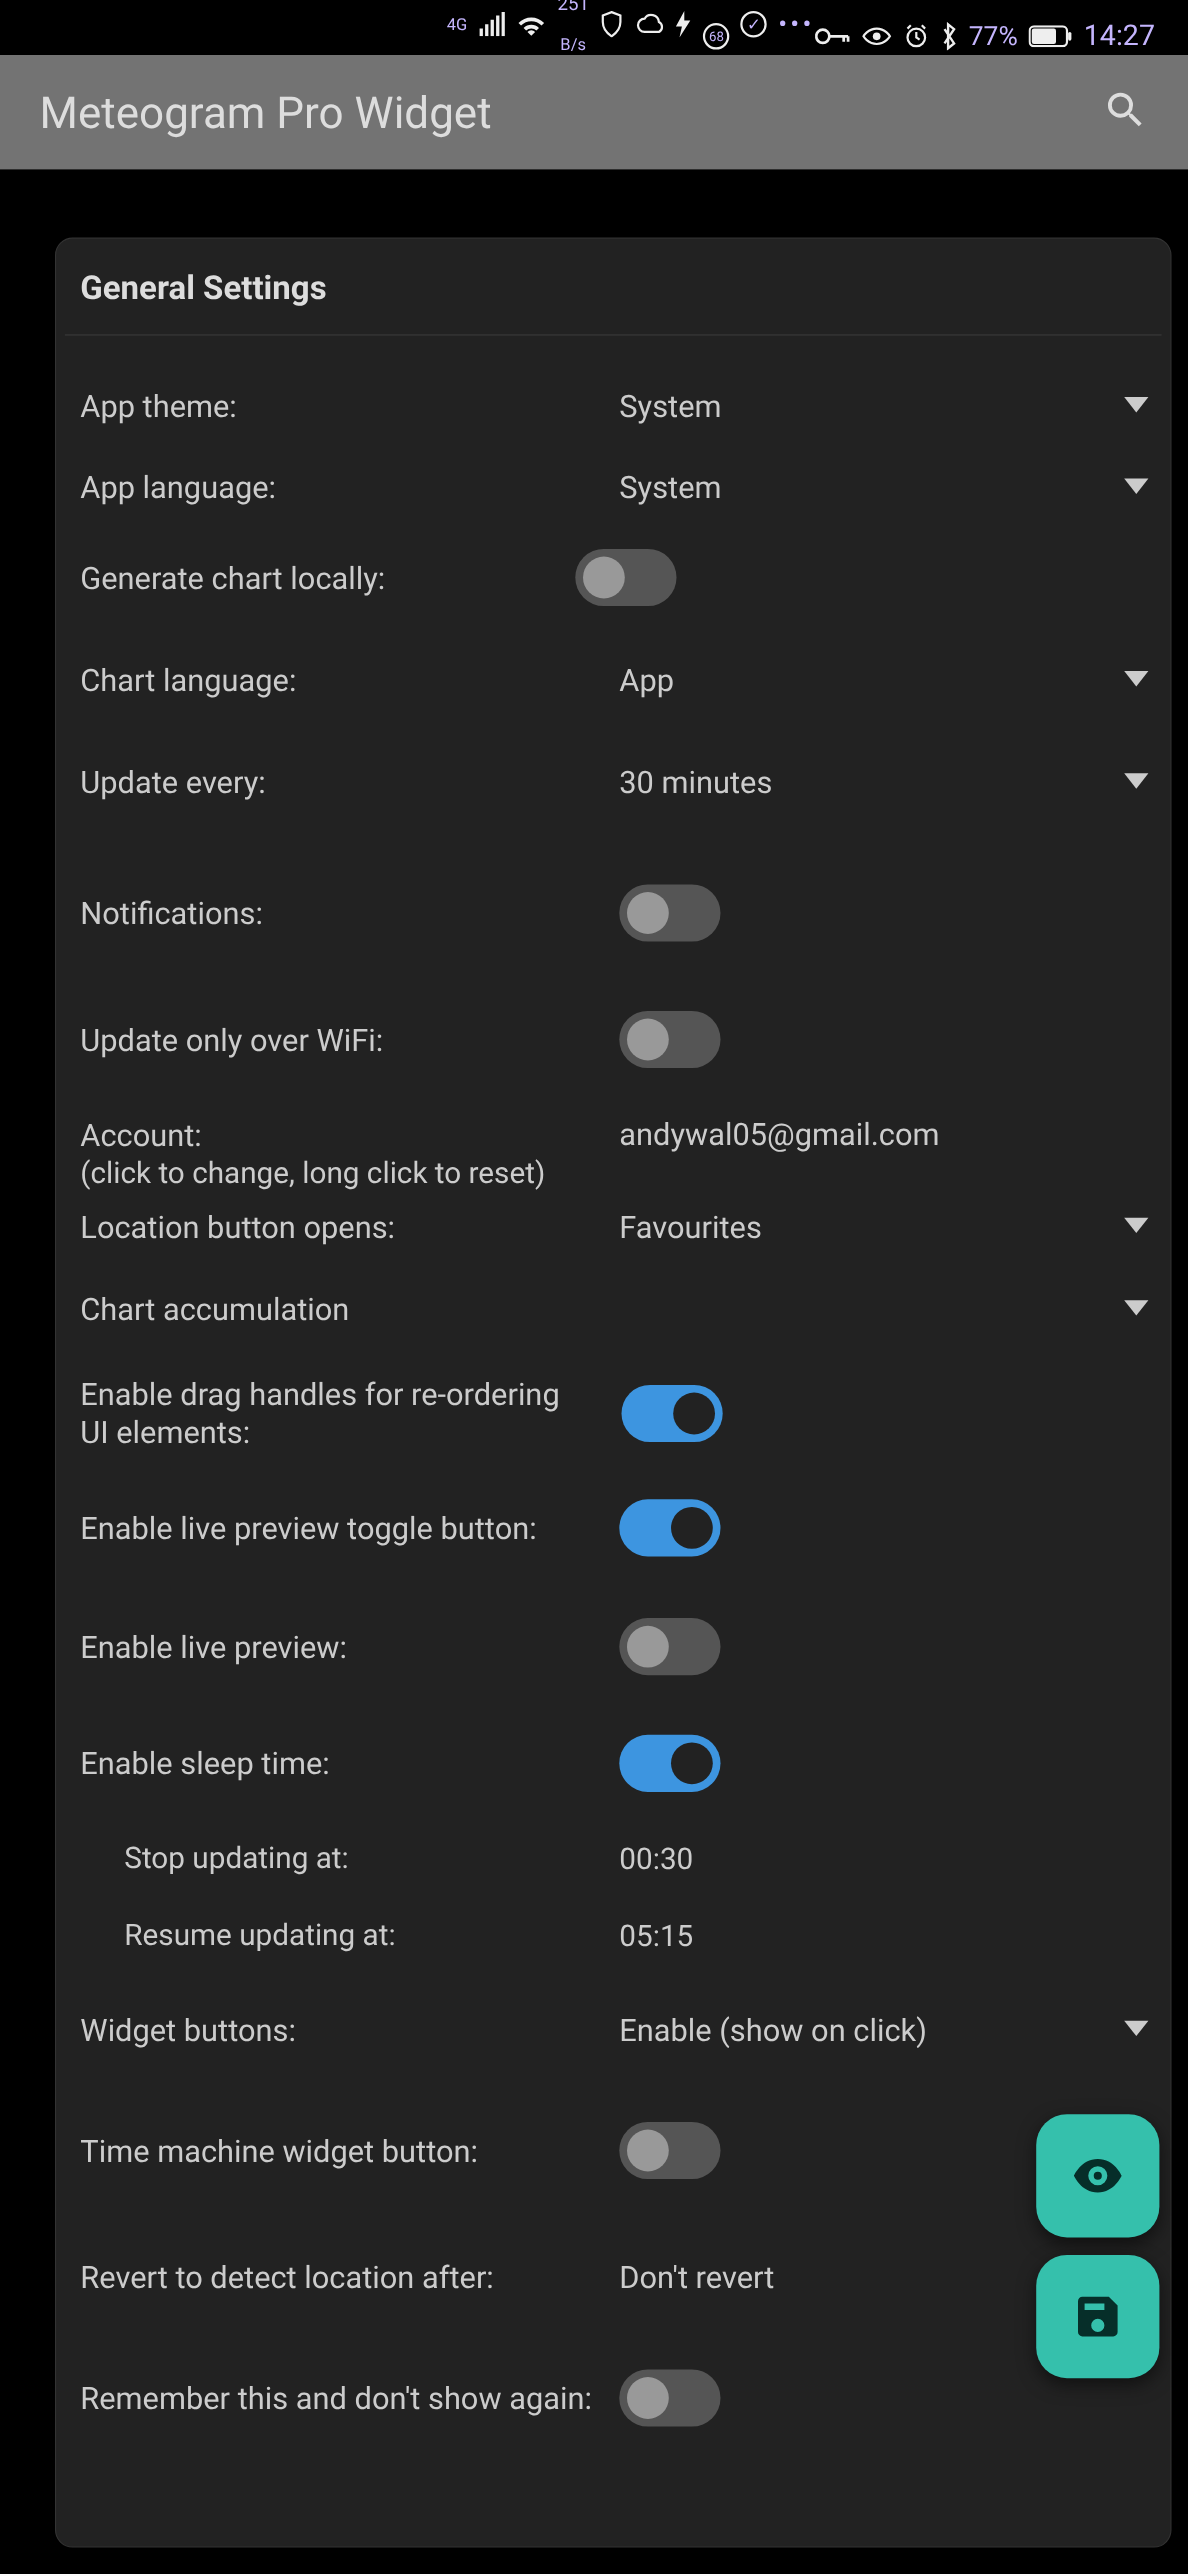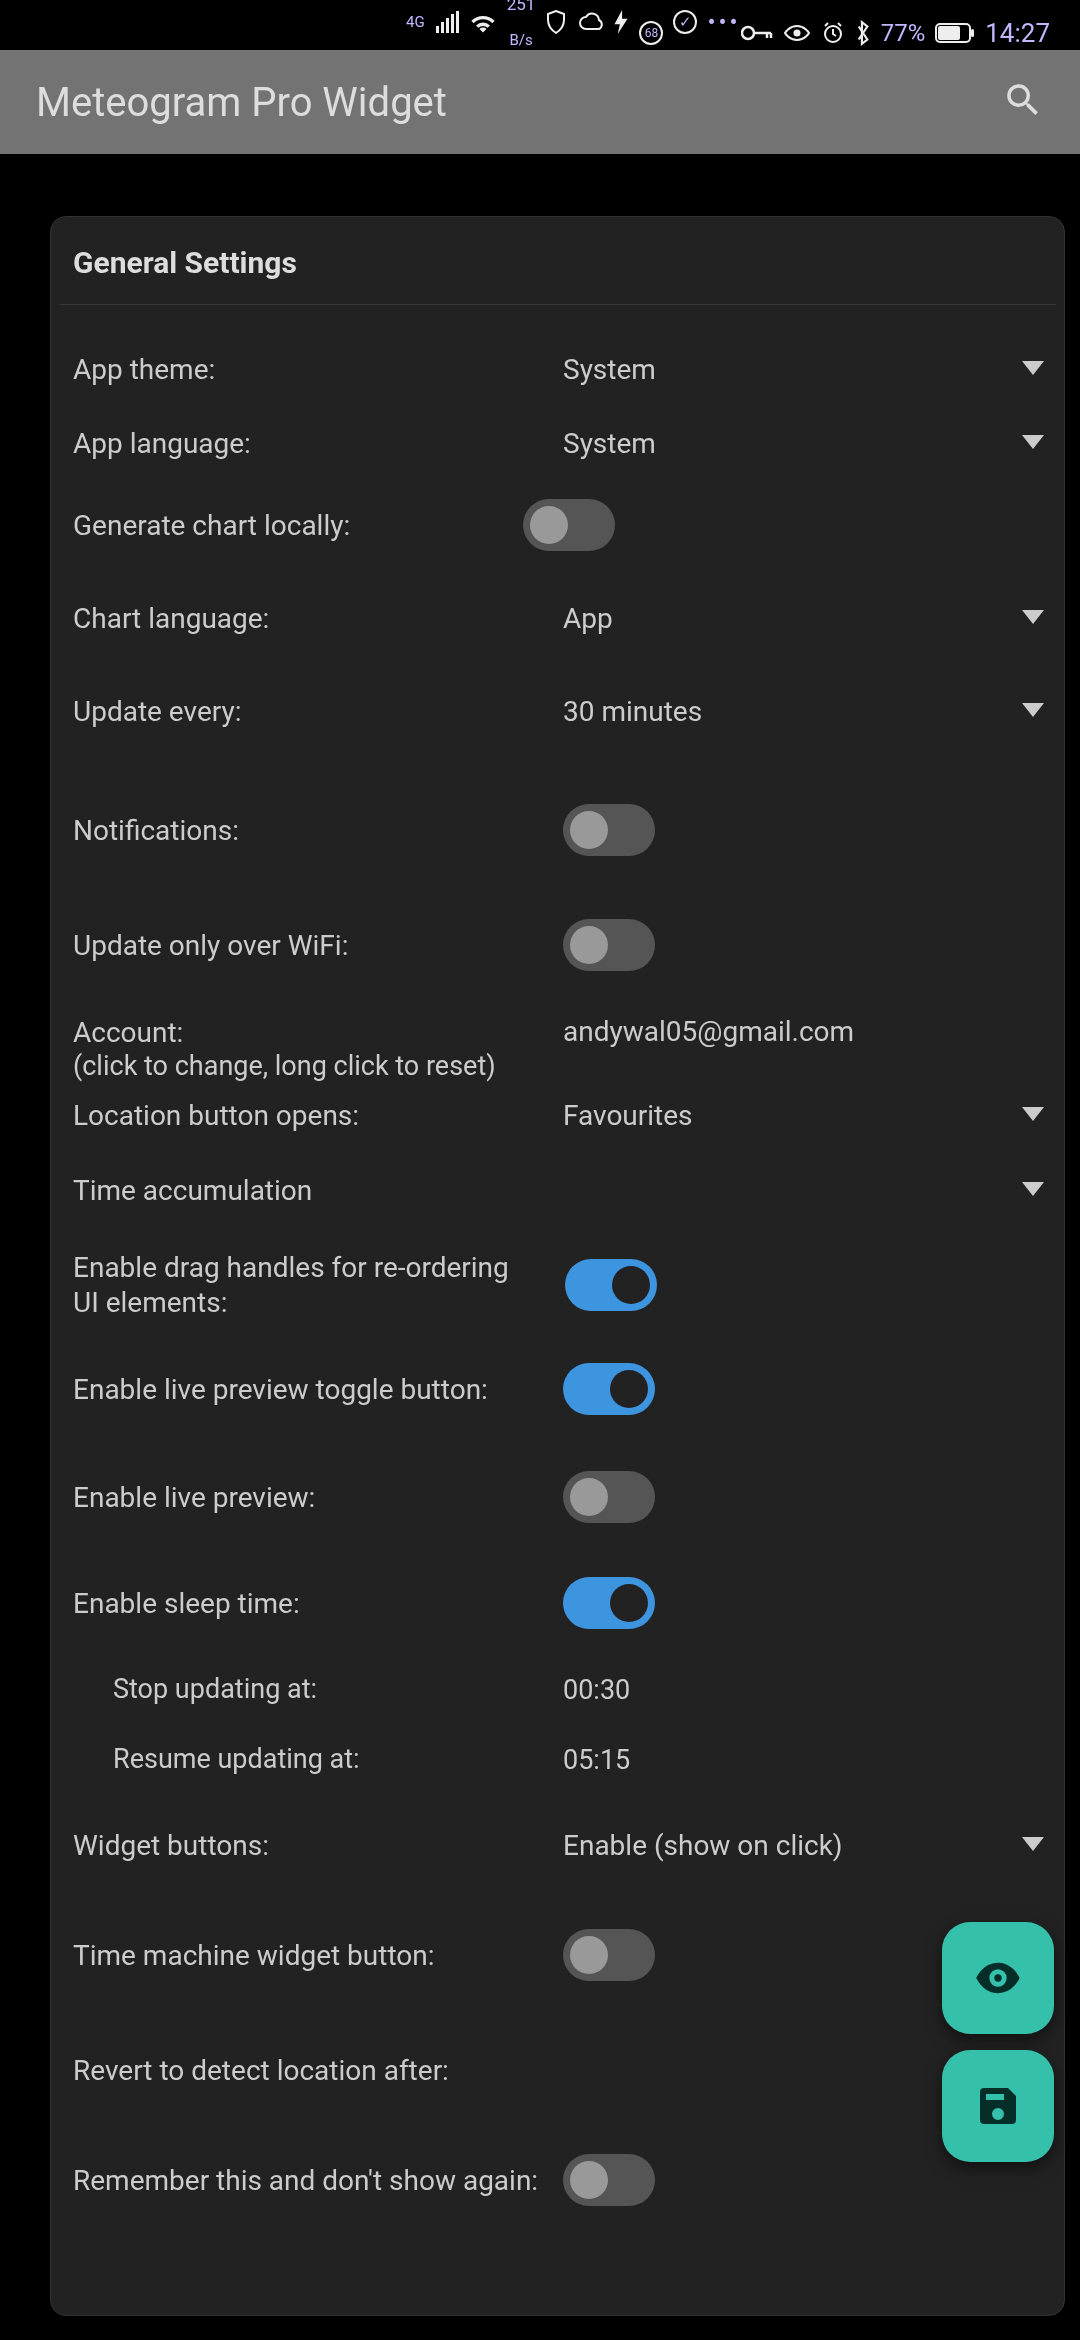--- a/index.html
+++ b/index.html
@@ -214,7 +214,7 @@
         </div>
 
         <div class="row" style="min-height:90px">
-          <div class="value">Time accumulation</div>
+          <div class="value">Chart accumulation</div>
           <div class="chev"><span class="triangle"></span></div>
         </div>
 

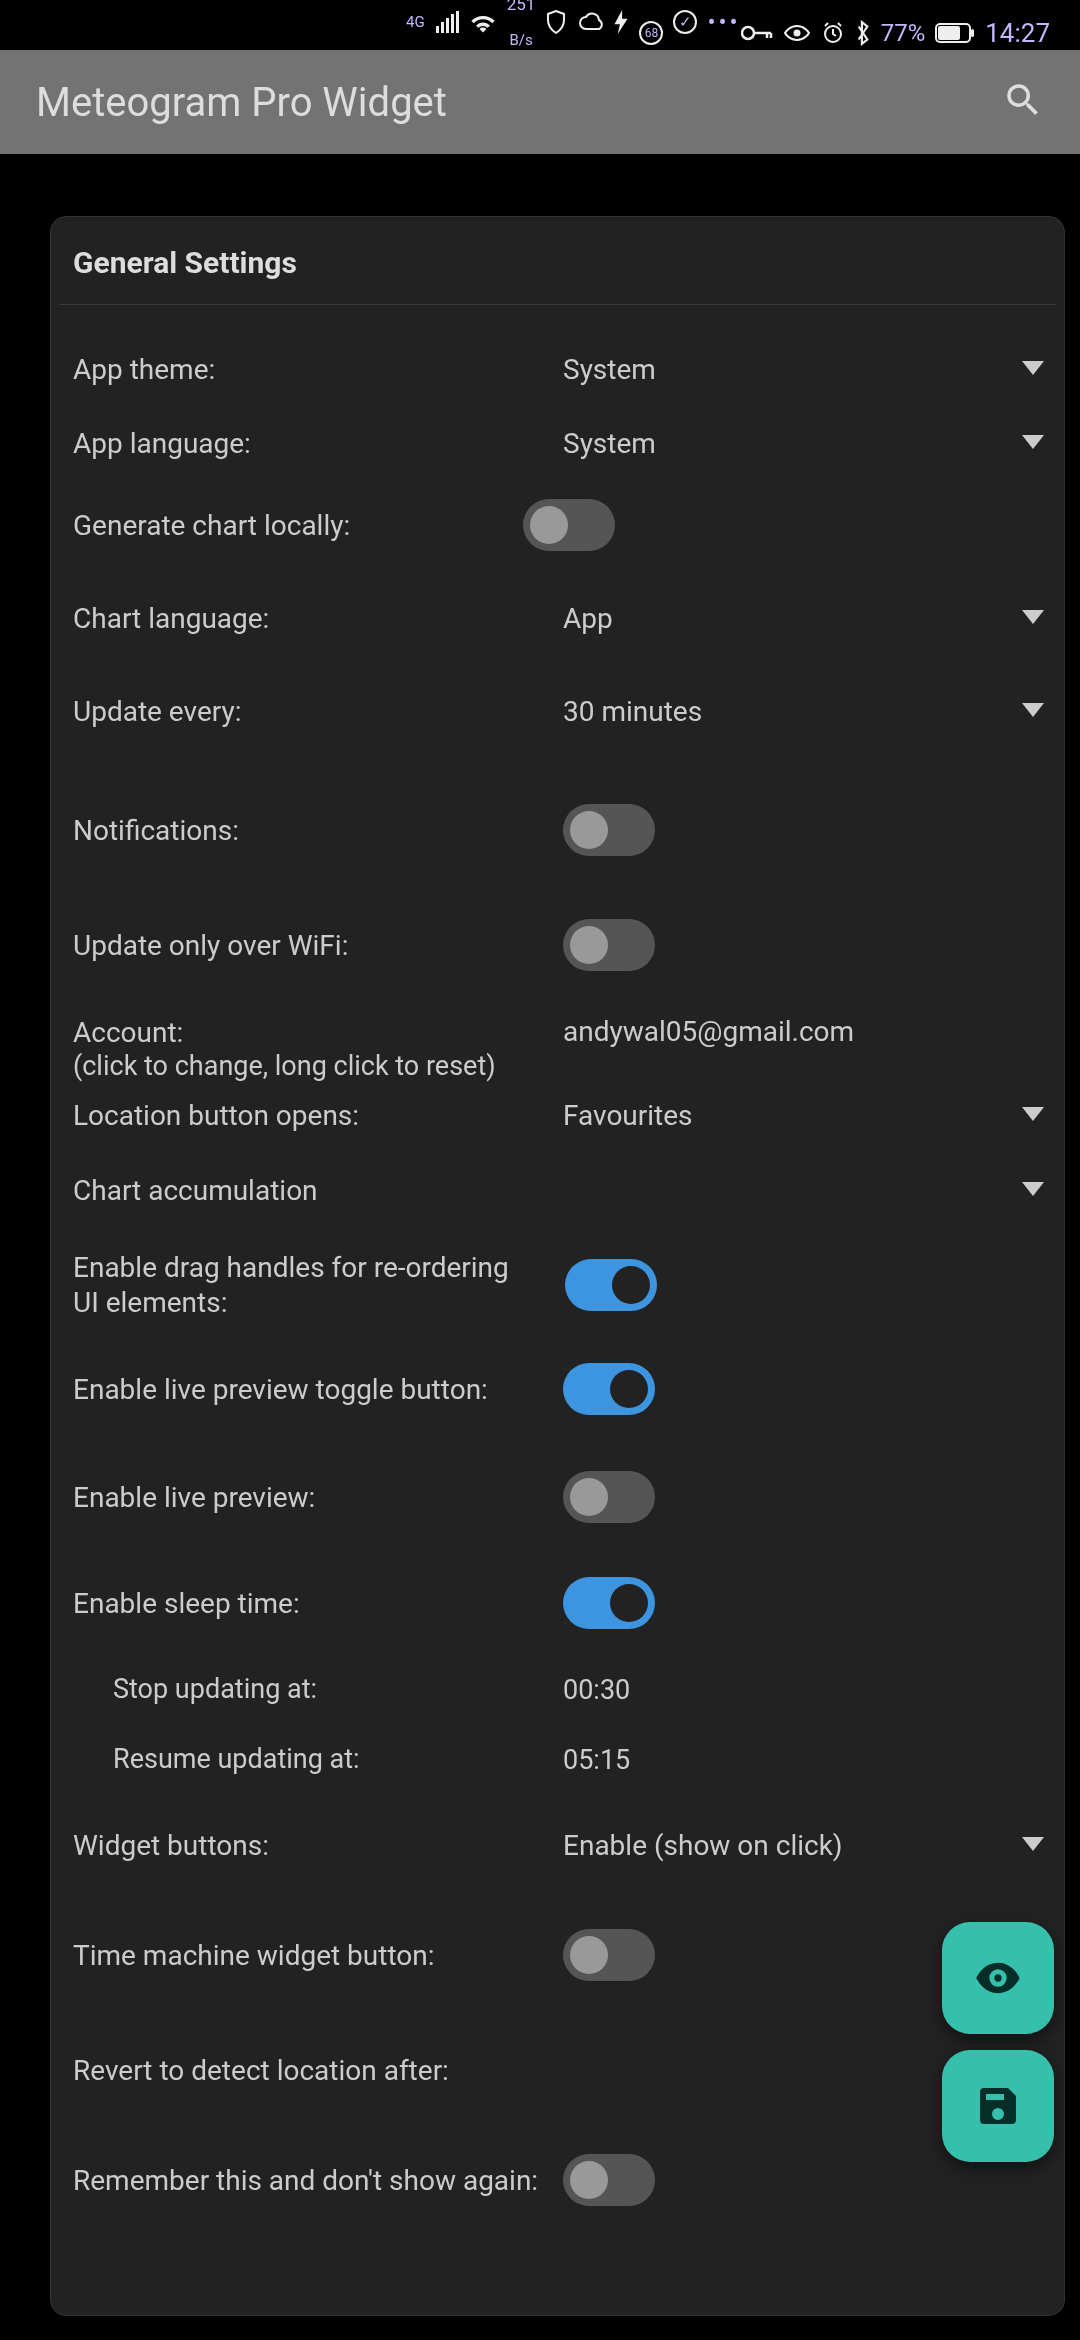--- a/index.html
+++ b/index.html
@@ -289,6 +289,7 @@
 
         <div class="row" style="min-height:110px">
           <div class="label">Revert to detect location after:</div>
+          <div class="value">Don't revert</div>
           <div class="chev"></div>
         </div>
 

